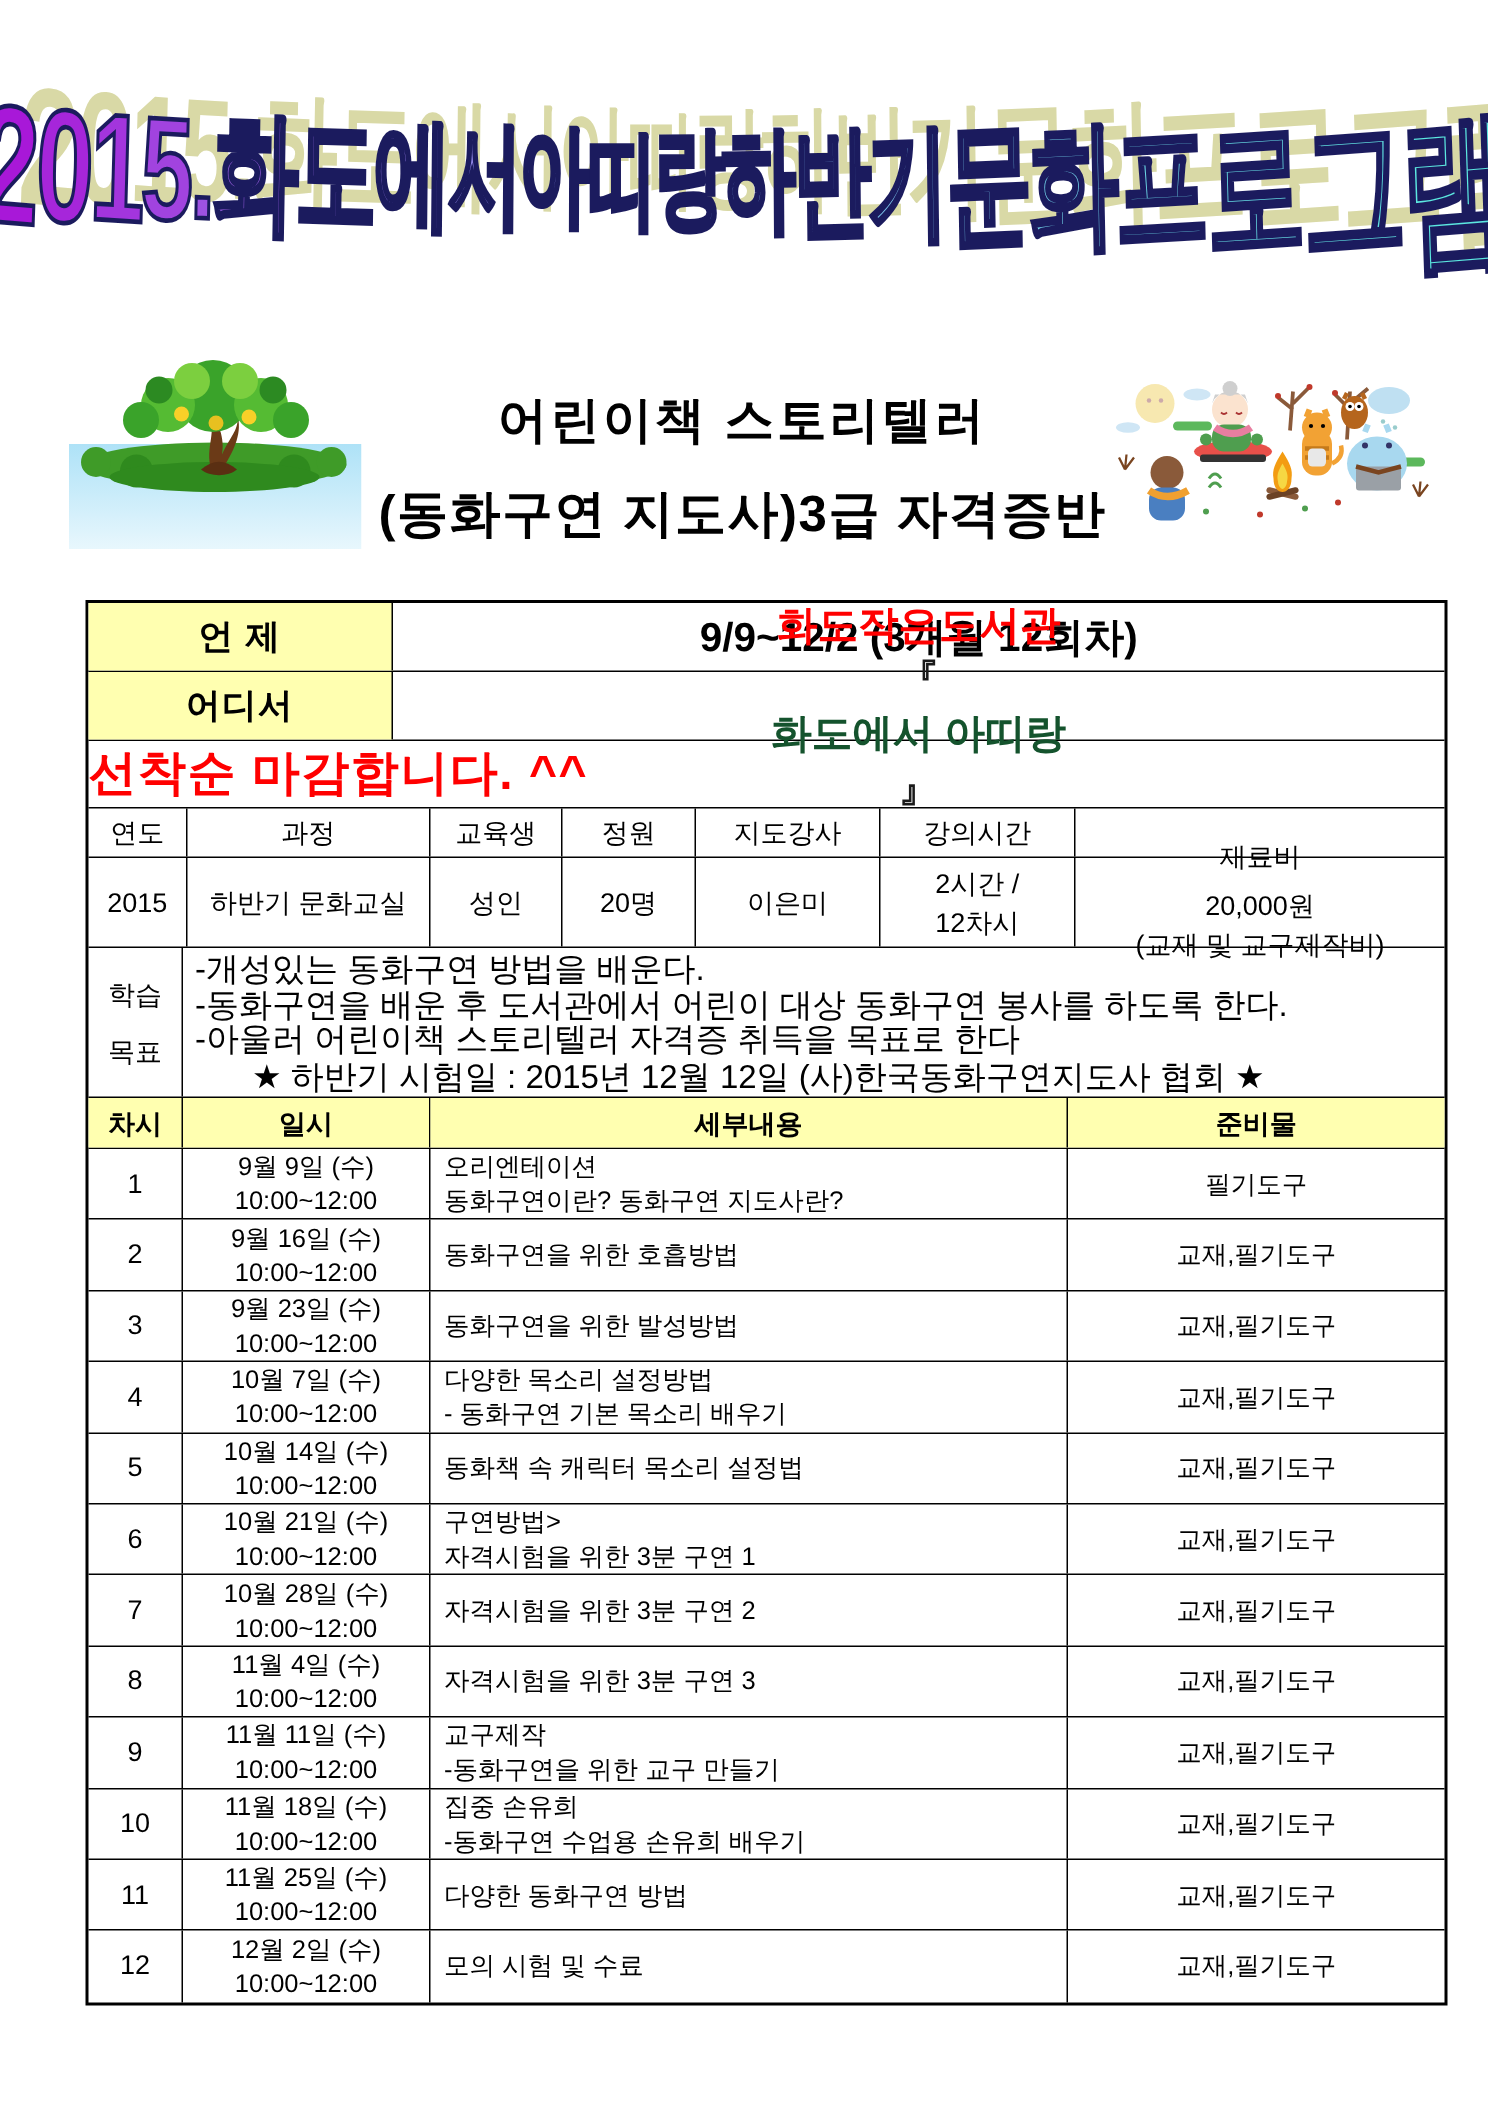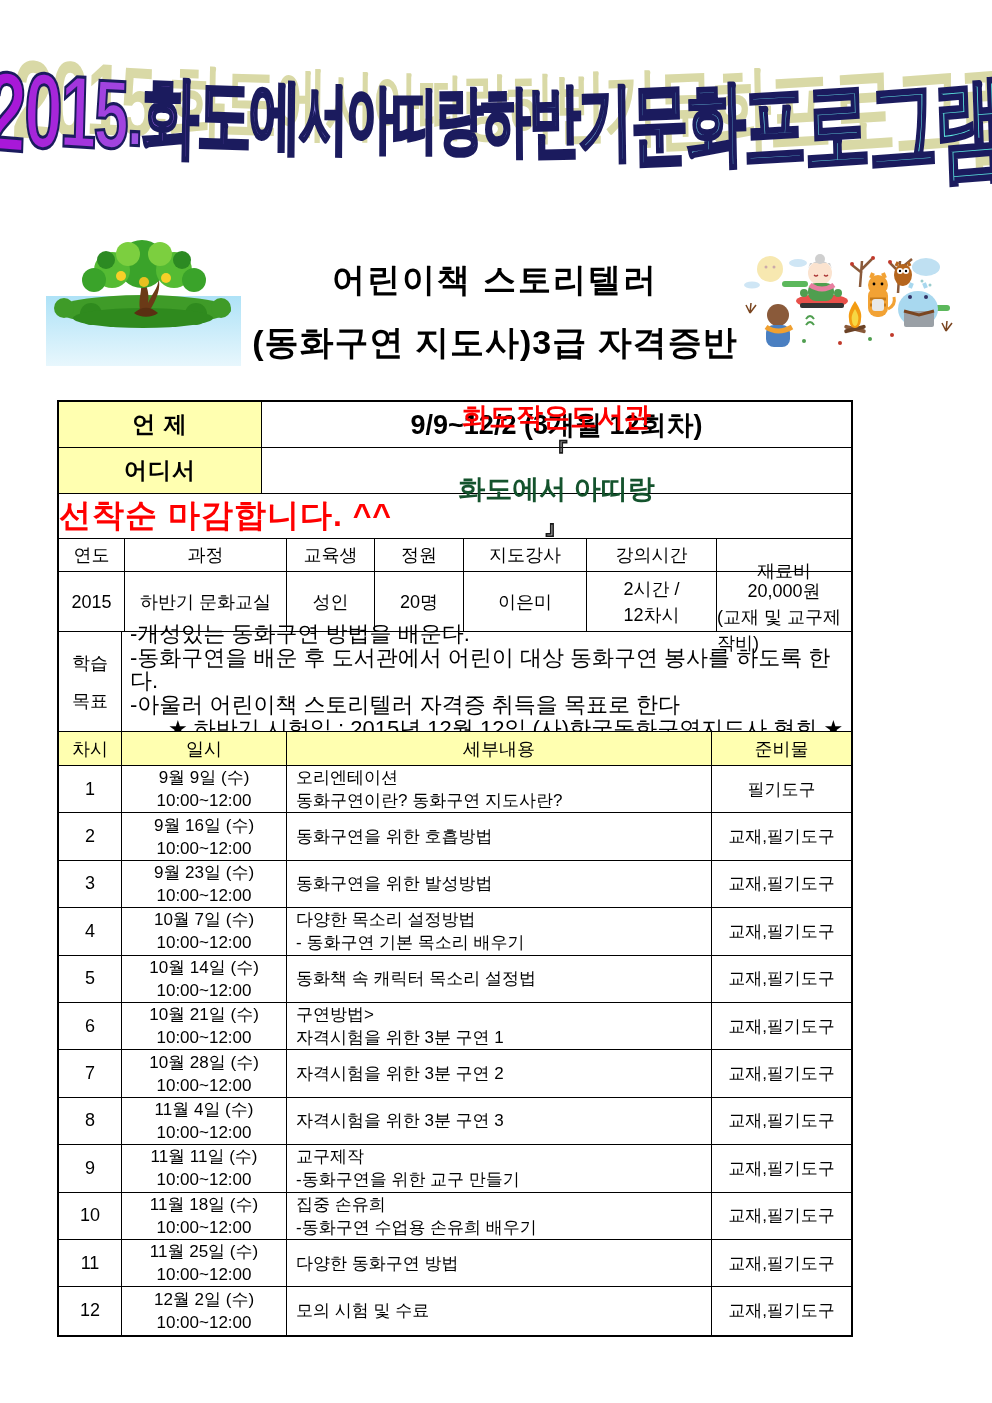--- a/index.html
+++ b/index.html
@@ -31,7 +31,7 @@
   .main-title .l2{font-size:34px;margin-top:17px;letter-spacing:1px;}
   
   .doc-table{
-    position:absolute;top:400px;left:57px;width:796px;
+    position:absolute;top:400px;left:57px;width:908px;
     border:2px solid #000;box-sizing:border-box;background:#fff;
   }
   .trow{display:flex;border-bottom:1px solid #000;box-sizing:border-box;}

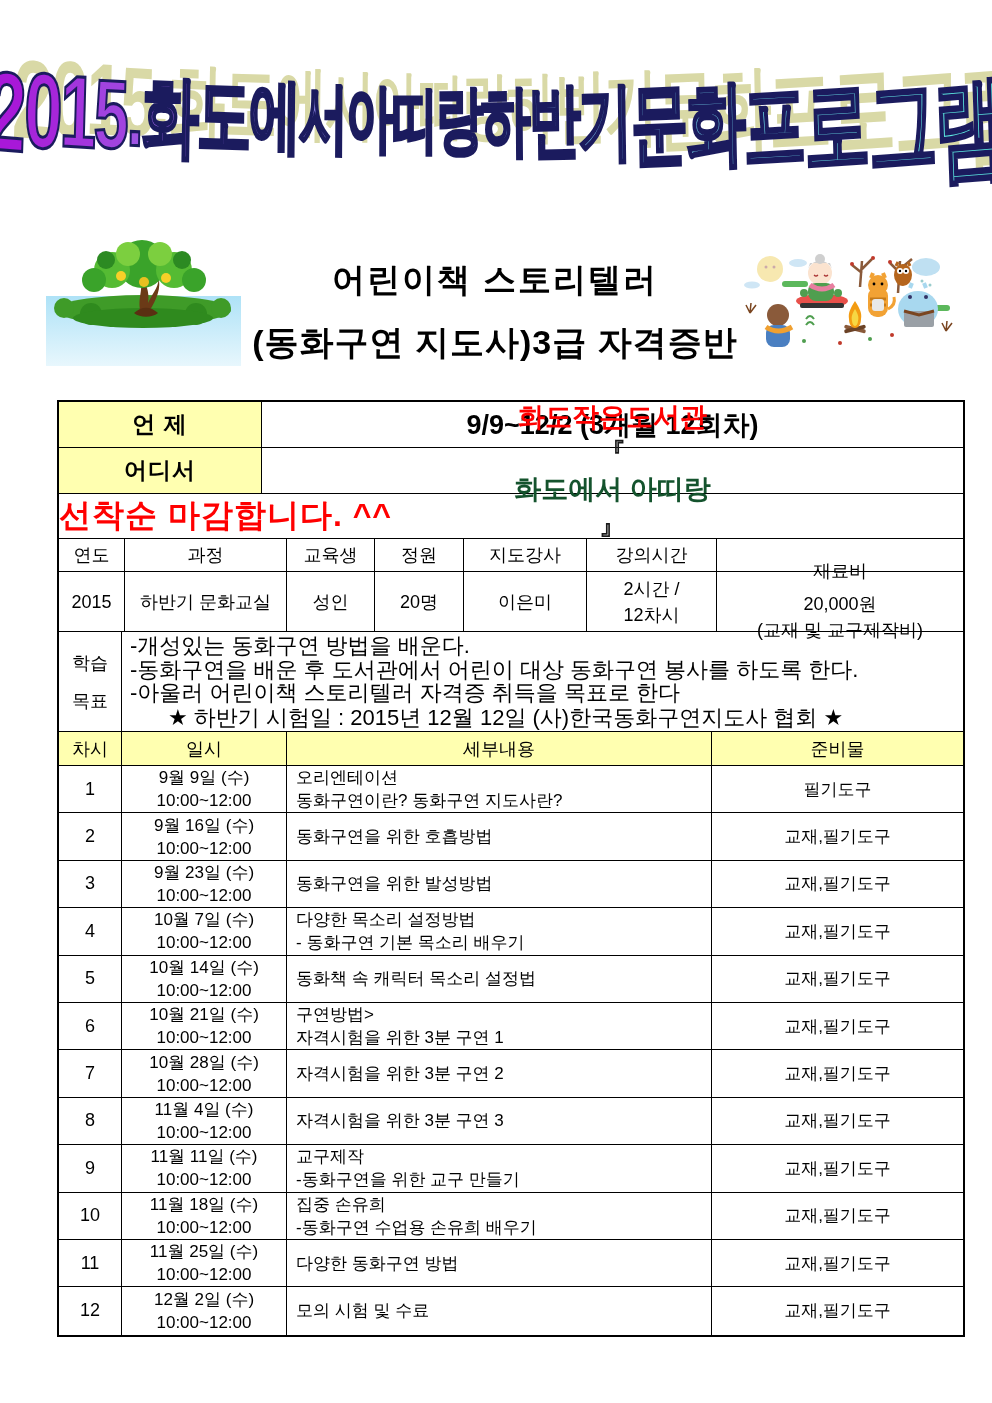--- a/index.html
+++ b/index.html
@@ -67,7 +67,7 @@
   .goal-exam{margin-left:38px;margin-top:1px;}
   
   .sched-head{height:34px;}
-  .sched-head .cell{font-size:18px;font-weight:normal;}
+  .sched-head .cell{font-size:18px;font-weight:bold;}
   .s-no{width:63px;}
   .s-date{width:165px;}
   .s-content{width:425px;}

